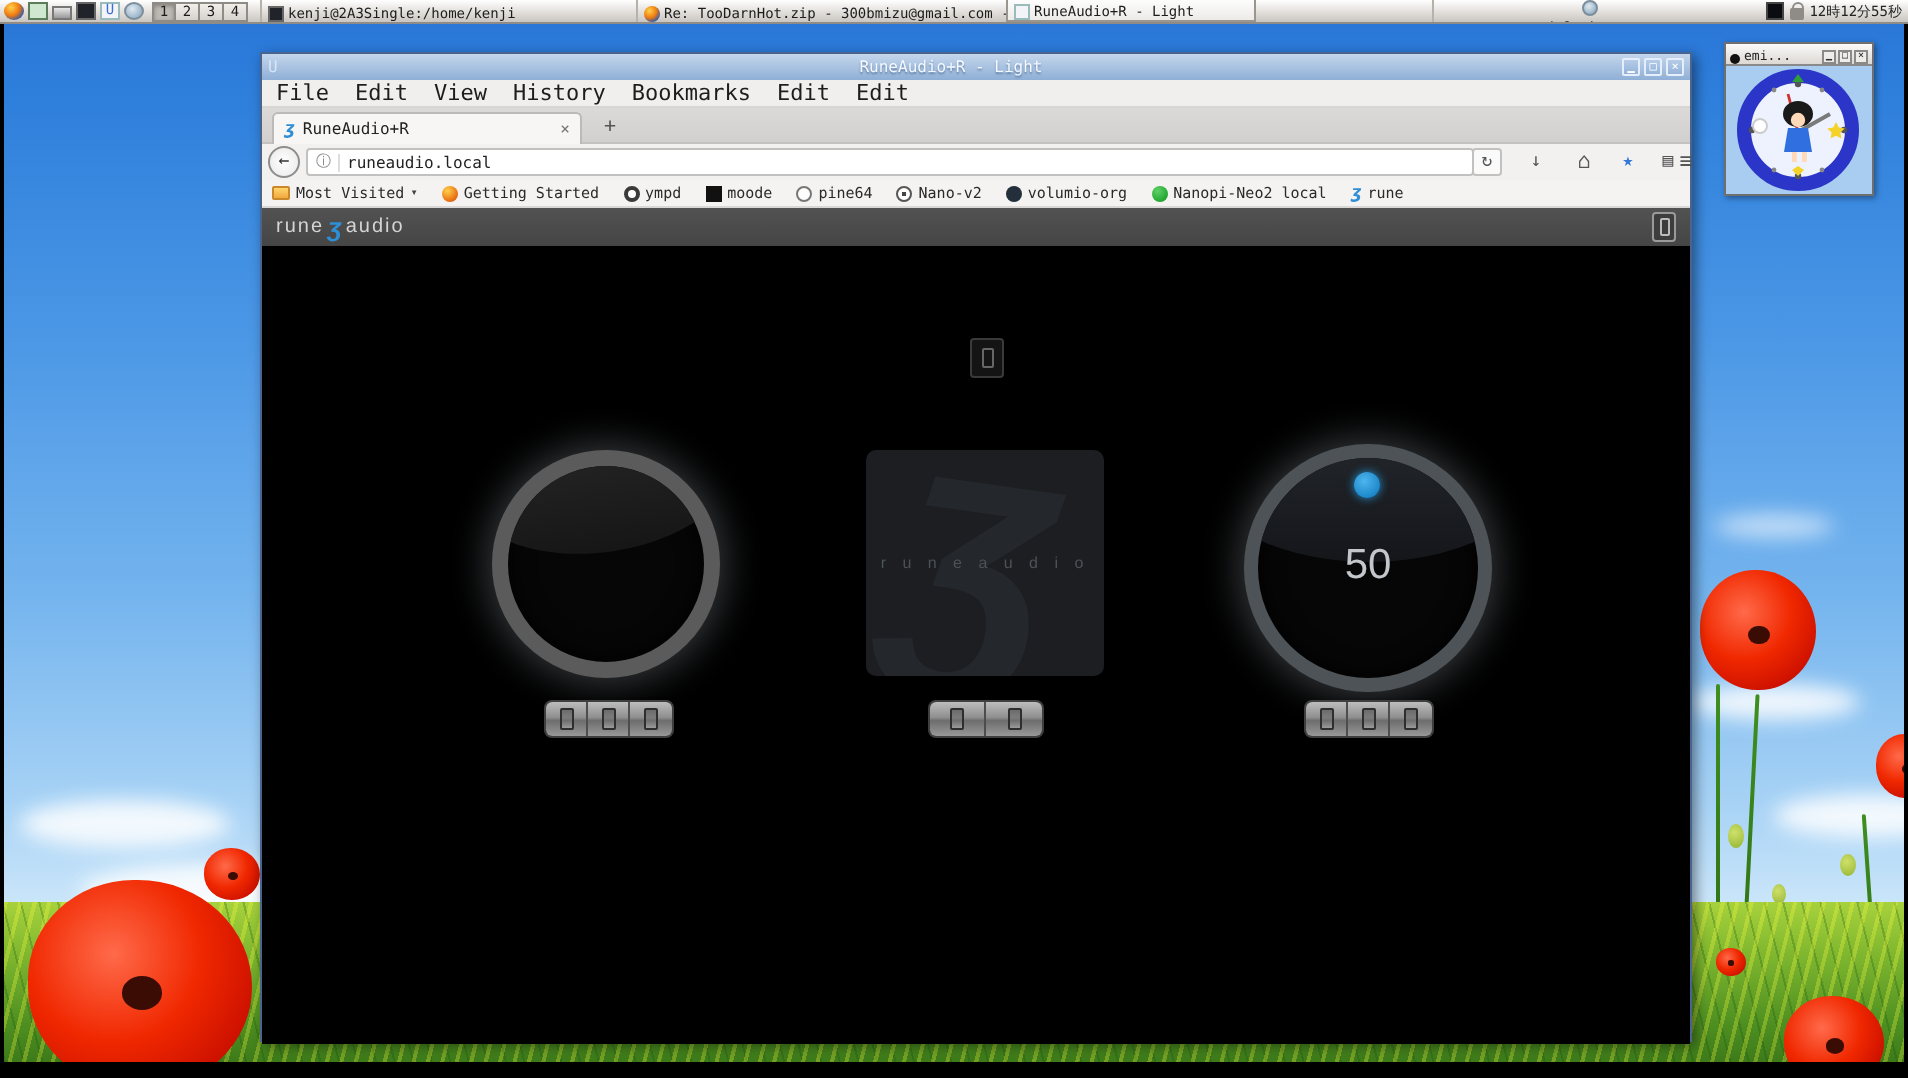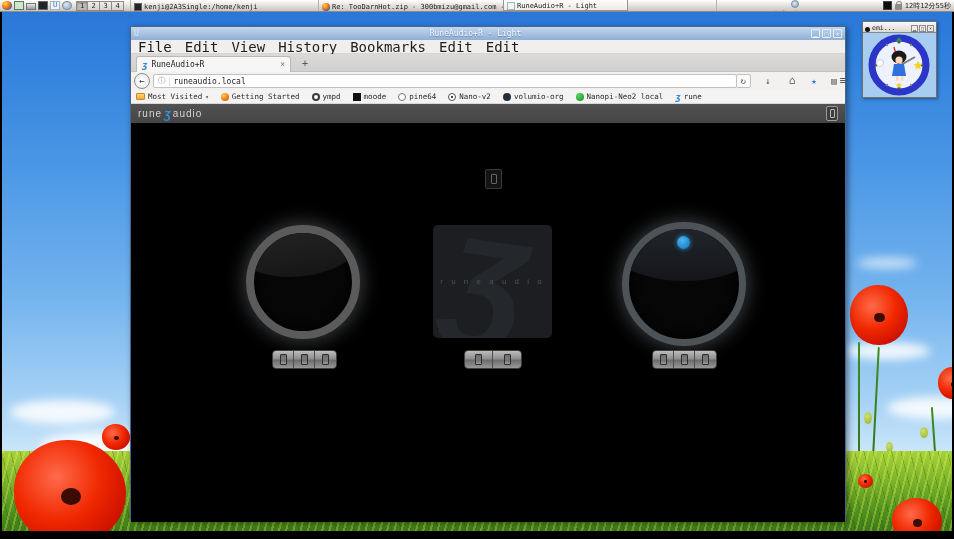--- a/index.html
+++ b/index.html
@@ -69,7 +69,7 @@
   .winb { width:9px; height:9px; margin-left:2px; border:1px solid #e6eefb; border-radius:1px;
     background:linear-gradient(#b6cce8,#93b2d8); color:#fff; font-size:6px; line-height:7px; text-align:center; }
   #bmenu { height:14px; background:#f0efee; border-bottom:1px solid #d8d6d3; display:flex; align-items:center;
-    gap:13px; padding-left:7px; font-size:14px; color:#1d1d1d; }
+    gap:13px; padding-left:7px; font-size:11px; color:#1d1d1d; }
   #btabs { height:18px; background:linear-gradient(#dcdad8,#d2d0ce); border-bottom:1px solid #c4c2c0;
     position:relative; }
   #tab1 { position:absolute; left:5px; top:2px; width:155px; height:16px; background:#f7f6f5;

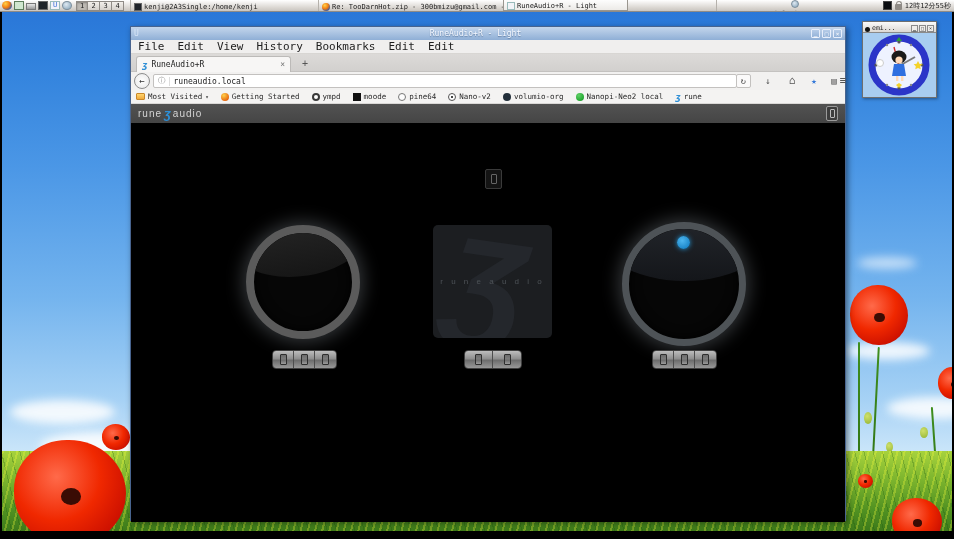--- a/index.html
+++ b/index.html
@@ -364,6 +364,7 @@
         <div class="knob" id="knob-vol">
           <div class="gloss"></div>
           <div id="vol-dot"></div>
+          <div id="vol-num">50</div>
         </div>
 
         <div class="seg-group" id="grp-seek">

